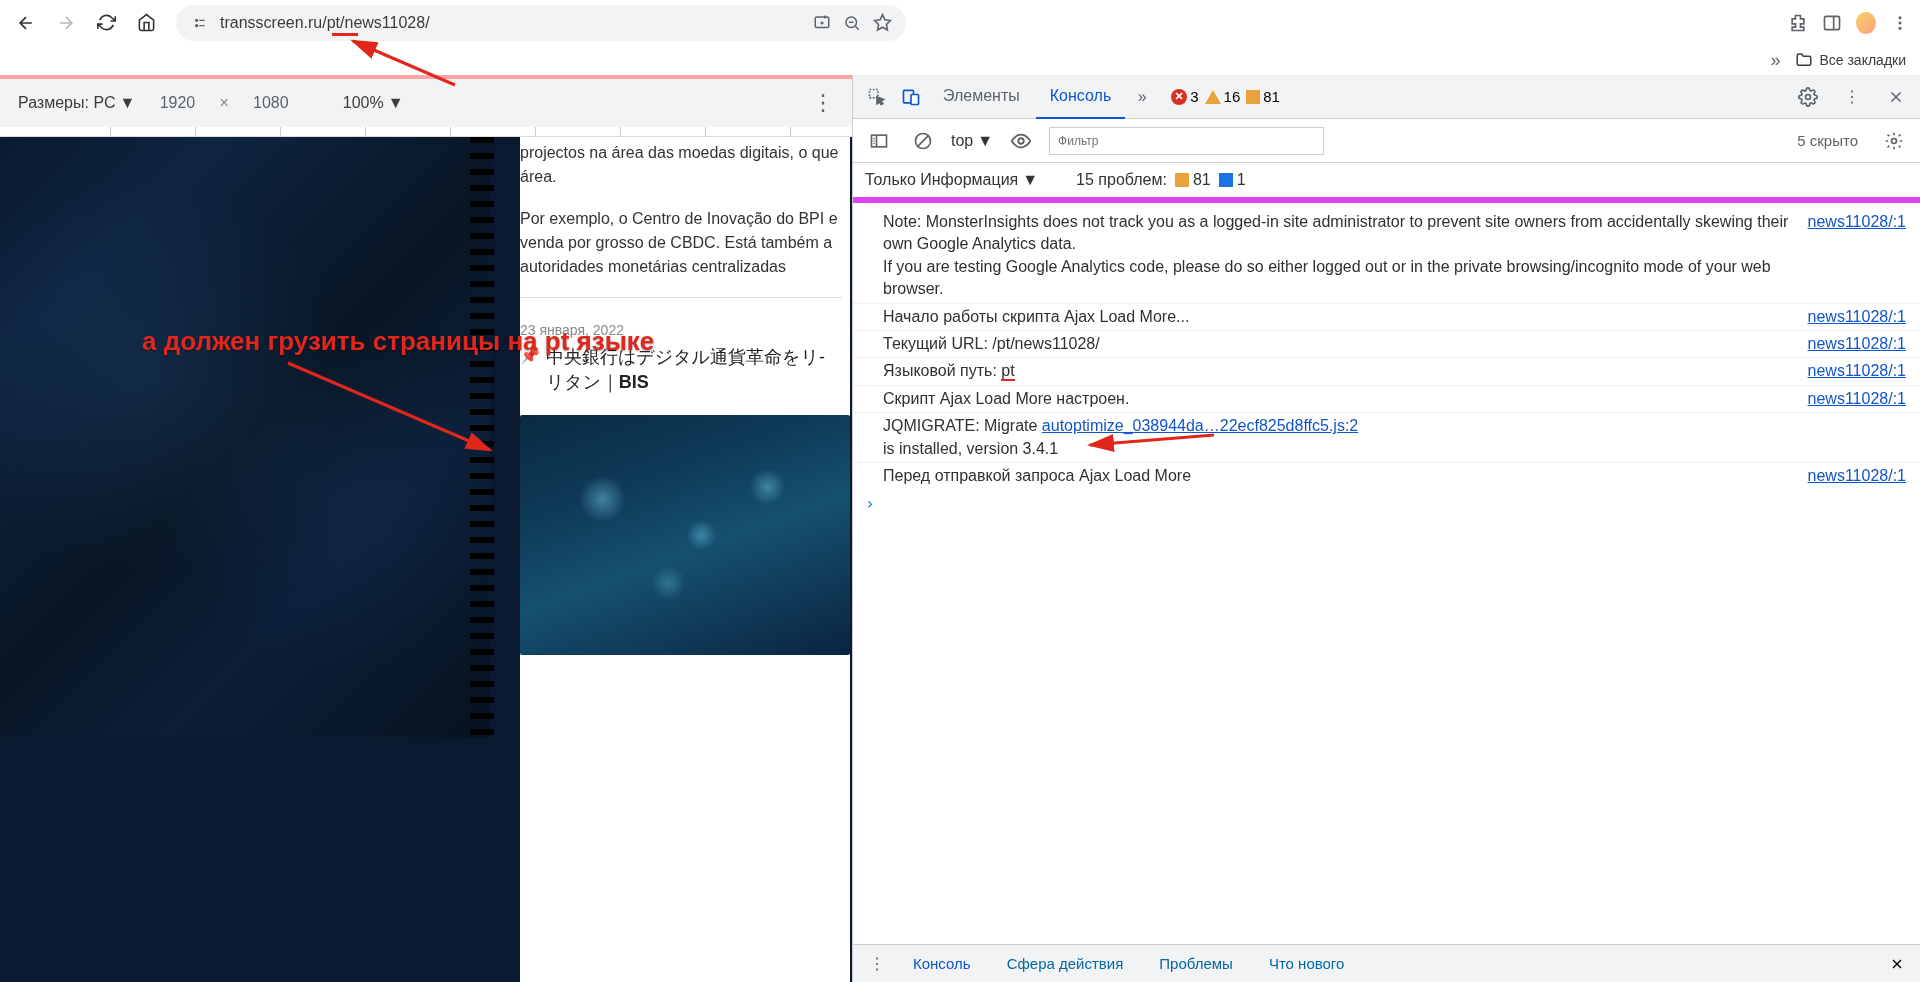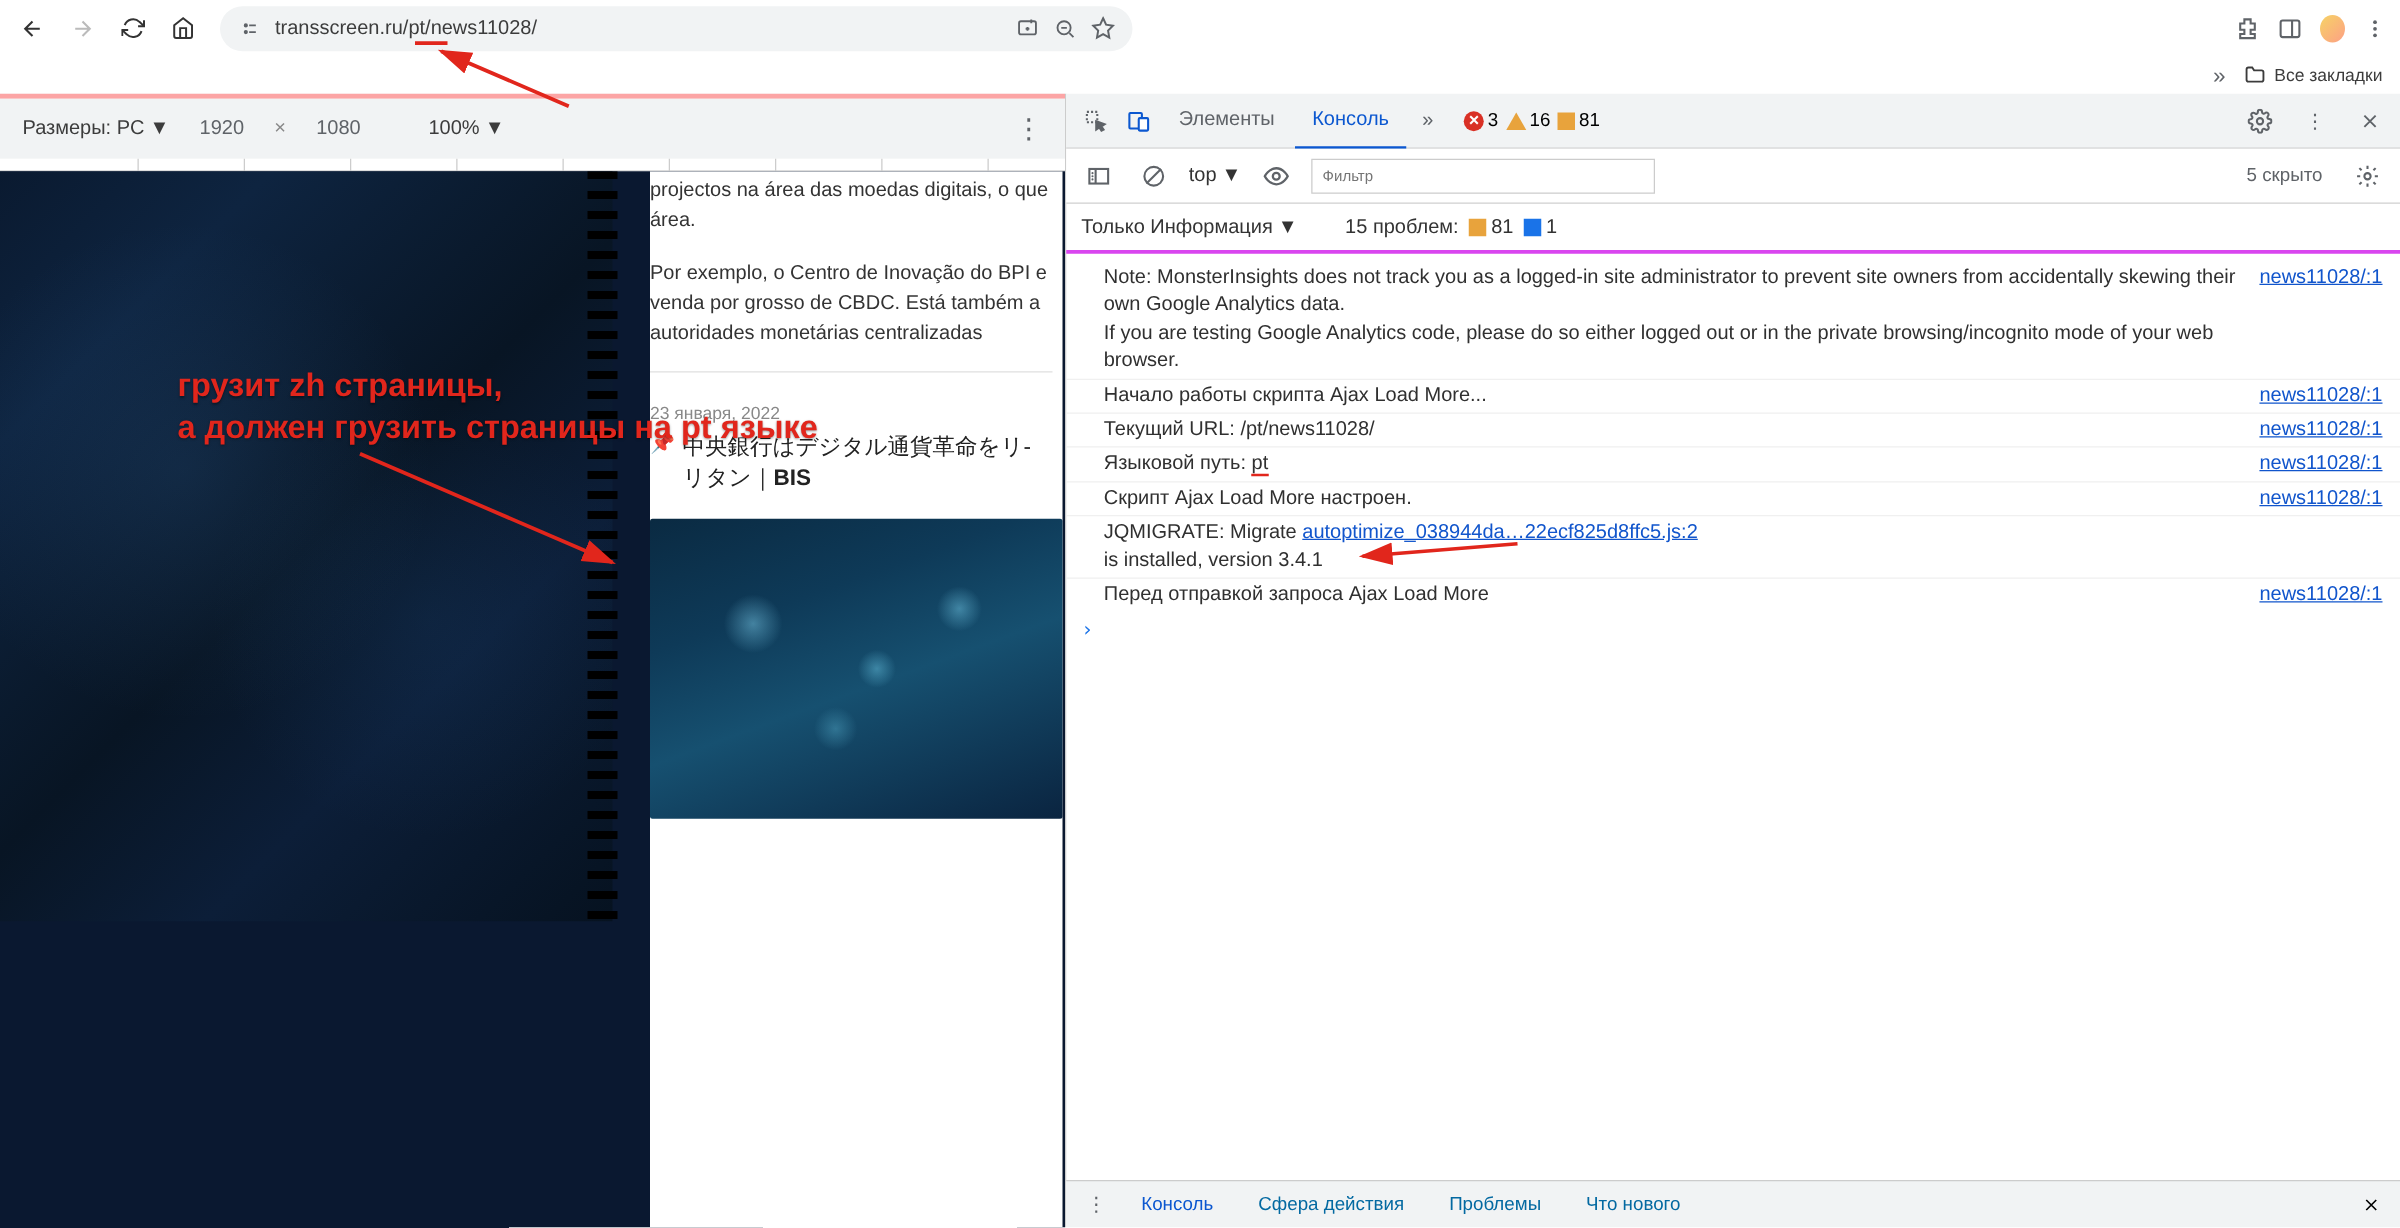--- a/index.html
+++ b/index.html
@@ -55,7 +55,7 @@
 .dt-subbar .sel{display:flex;align-items:center;gap:4px;font-size:16px;color:#333;cursor:pointer}
 .dt-filter-input{flex:0 0 275px;height:28px;border:1px solid #ccc;background:#fff;padding:0 8px;font-size:12px;color:#5f6368}
 .dt-subbar .hidden-count{margin-left:auto;font-size:15px;color:#5f6368}
-.dt-filterbar{height:40px;display:flex;align-items:center;padding:0 12px;gap:14px;border-bottom:3px solid #d946ef;font-size:16px;color:#333}
+.dt-filterbar{height:40px;display:flex;align-items:center;padding:0 12px;gap:14px;border-bottom:6px solid #d946ef;font-size:16px;color:#333}
 .dt-filterbar .lvl{display:flex;align-items:center;gap:4px;cursor:pointer}
 .dt-filterbar .probs{display:flex;align-items:flex-start;gap:8px;margin-left:24px}
 .dt-filterbar .pcnt{display:flex;align-items:center;gap:4px}

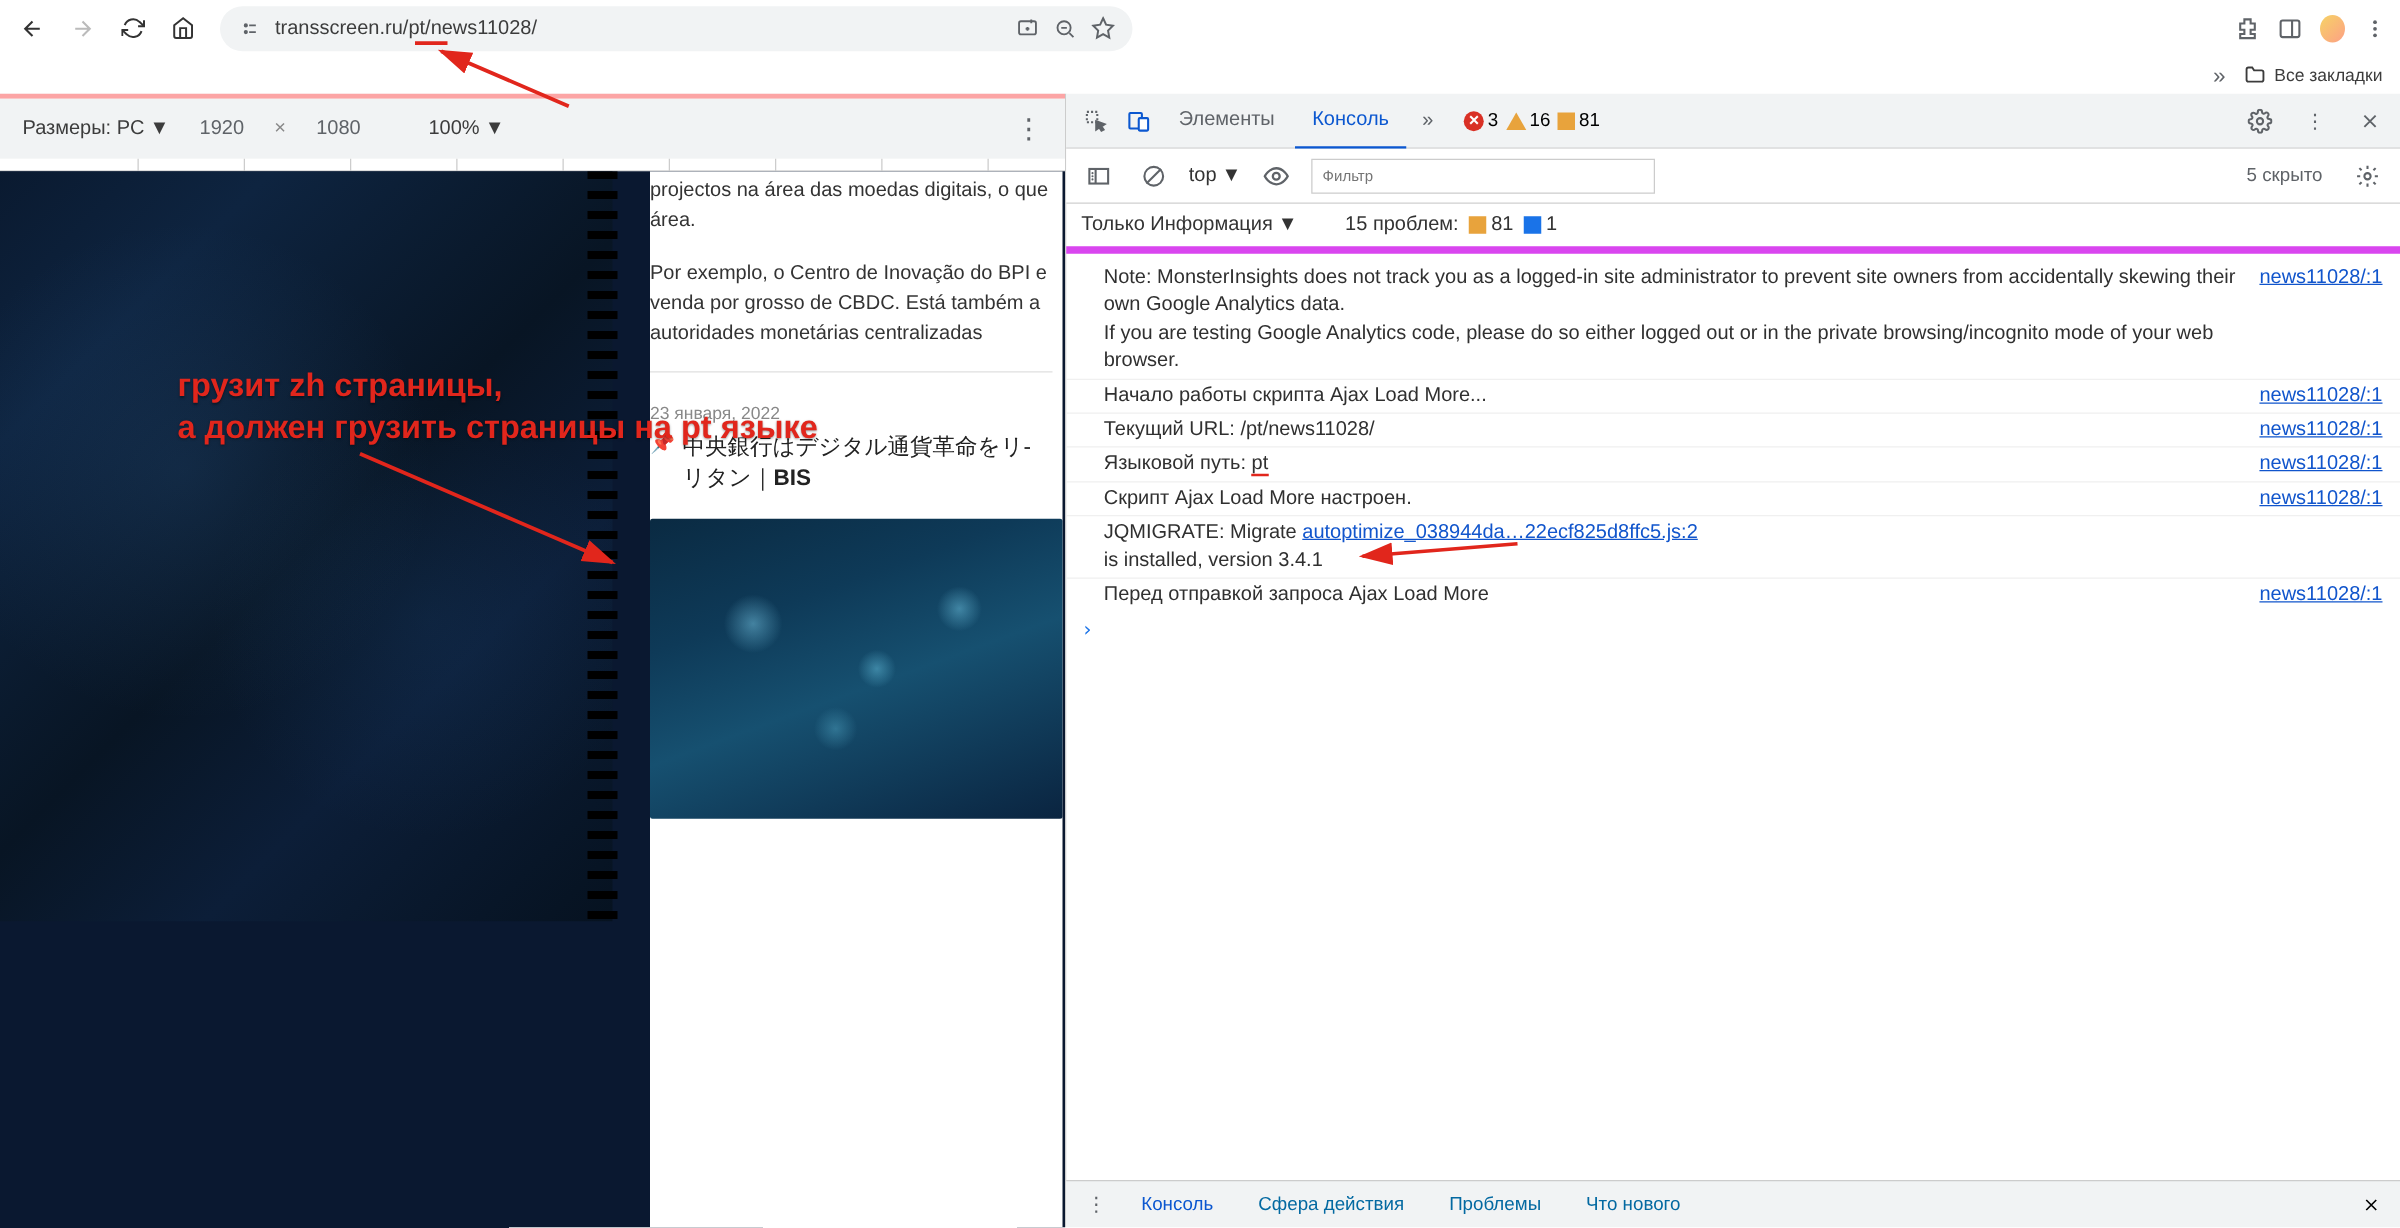--- a/index.html
+++ b/index.html
@@ -205,7 +205,7 @@
           <div class="article-image"></div>
         </div>
 
-        <div class="annotation" style="left:142px;top:155px"><span>грузит zh страницы,</span><br><span>а должен грузить страницы на pt языке</span></div>
+        <div class="annotation" style="left:142px;top:155px"><br><span>а должен грузить страницы на pt языке</span></div>
         <svg class="red-arrow" style="left:280px;top:218px" width="230" height="110">
             <defs>
               <marker id="ah1" markerWidth="10" markerHeight="10" refX="8" refY="3" orient="auto">

